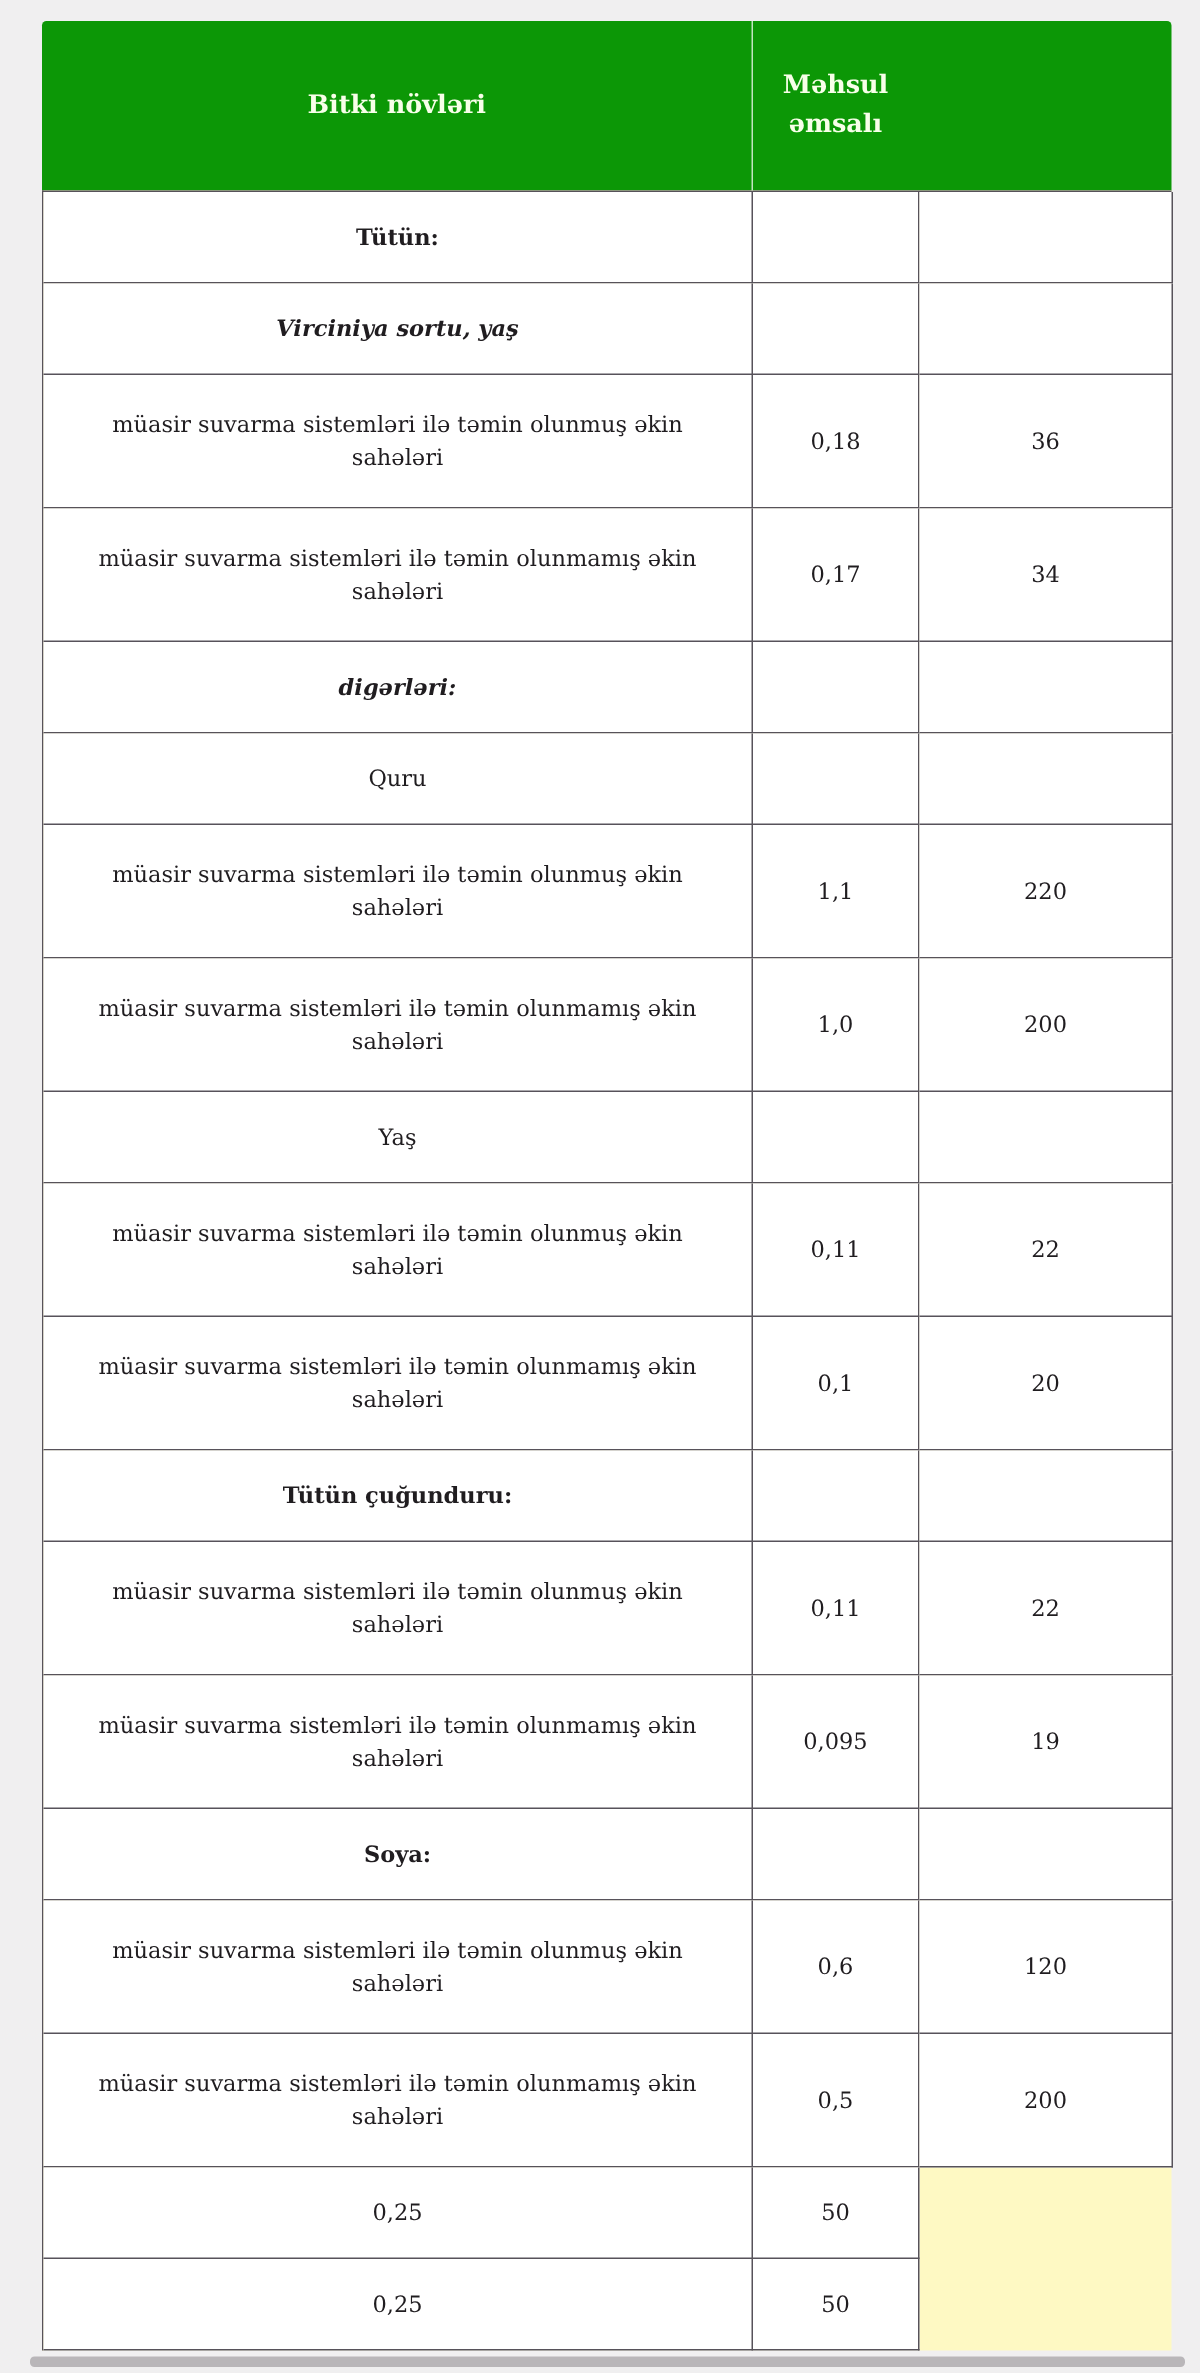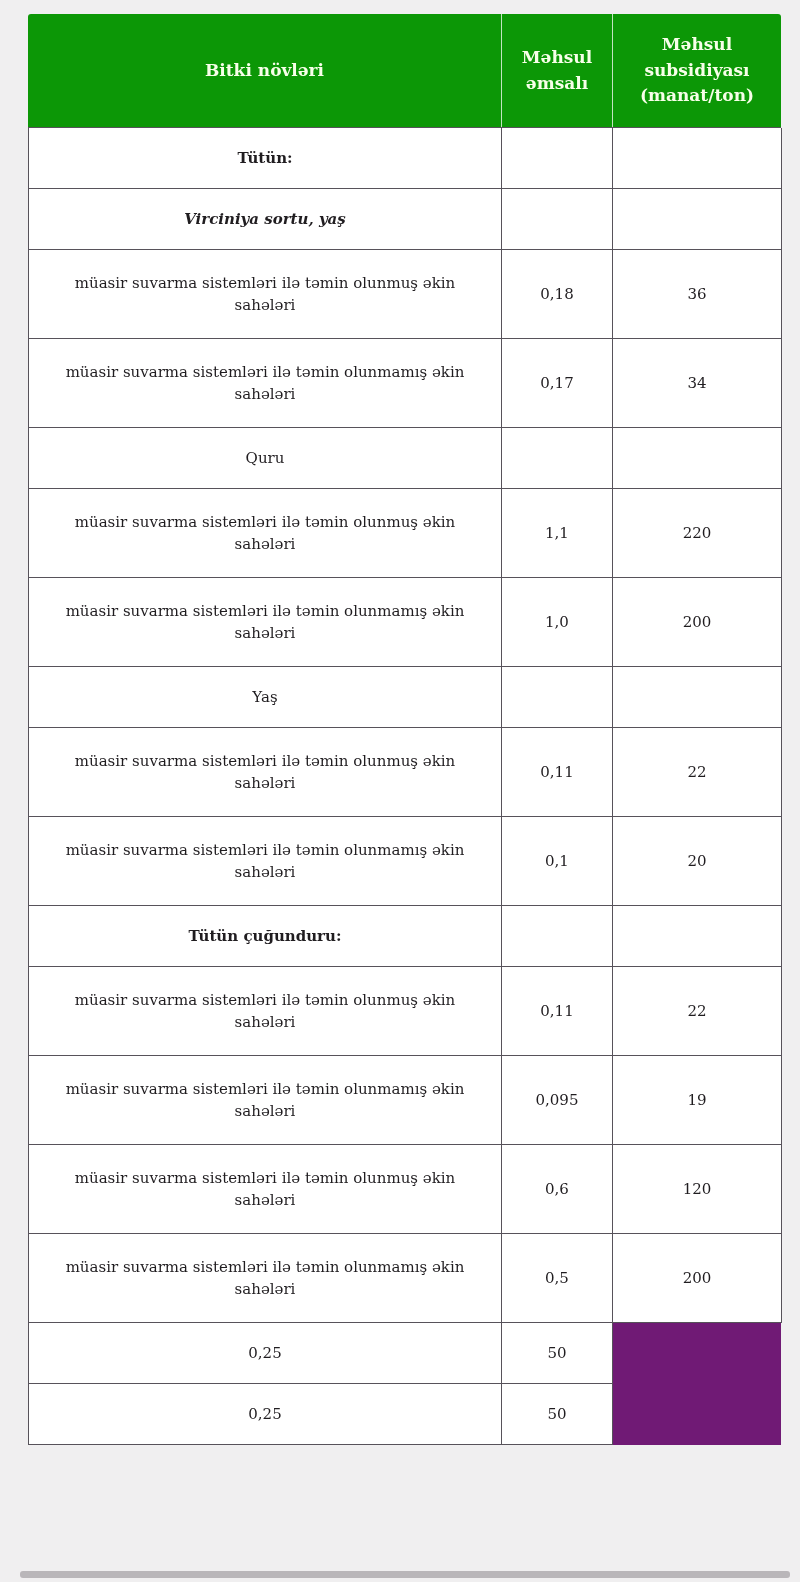--- a/index.html
+++ b/index.html
@@ -90,7 +90,6 @@
   <div class="ghead">
     <div class="hcell">Bitki növləri</div>
     <div class="hcell">Məhsul əmsalı</div>
-    <div class="hcell">Məhsul subsidiyası (manat/ton)</div>
   </div>
 
   <div class="gbody">

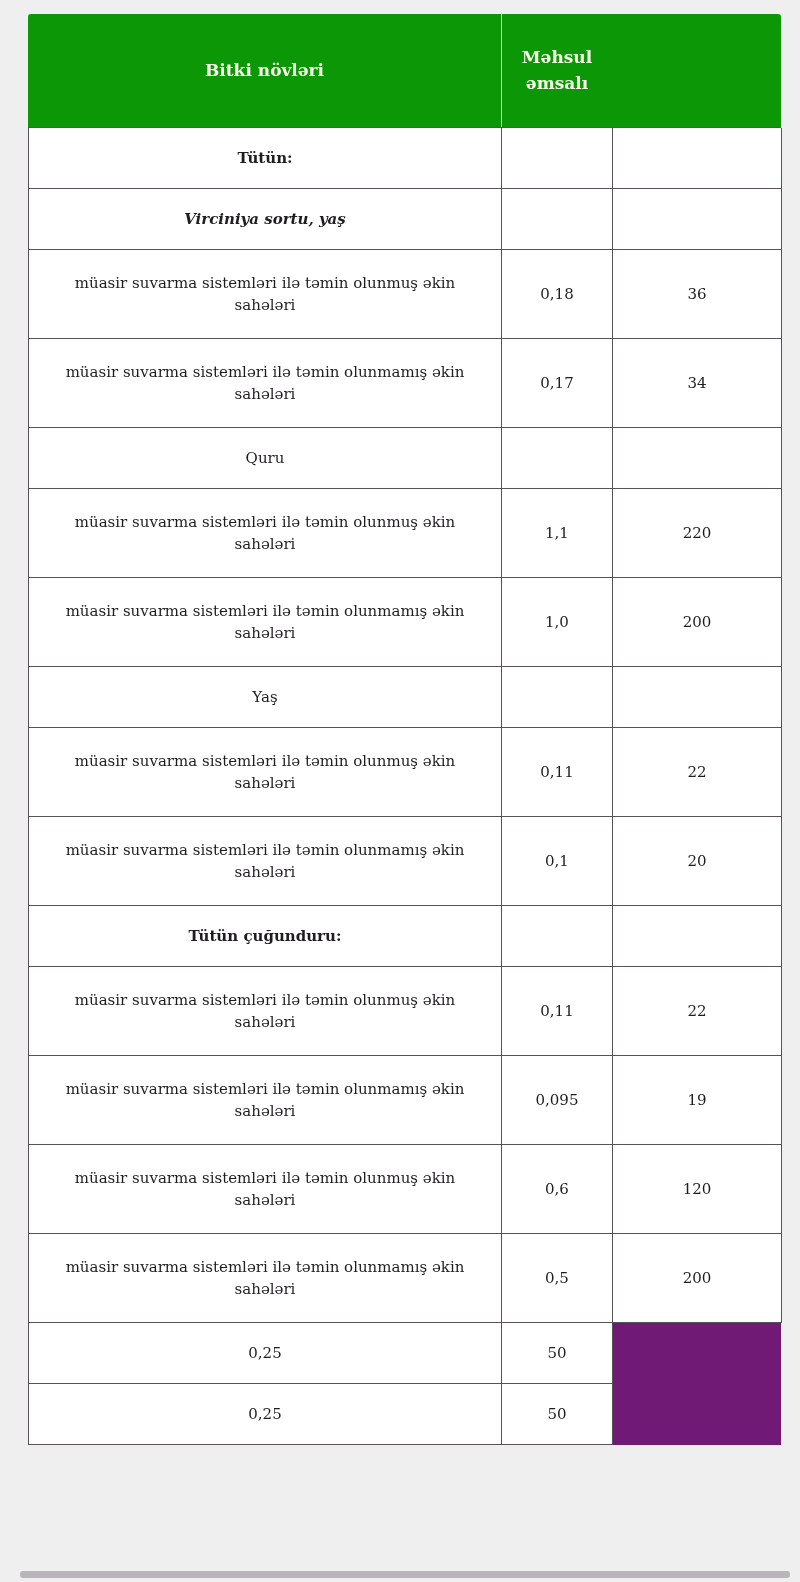--- a/index.html
+++ b/index.html
@@ -47,7 +47,7 @@
   .gbody {
     border-top: 1px solid #57525a;
     border-left: 1px solid #57525a;
-    background: #701a75;
+    background: #fef9c3;
   }
   .grow {
     display: grid;

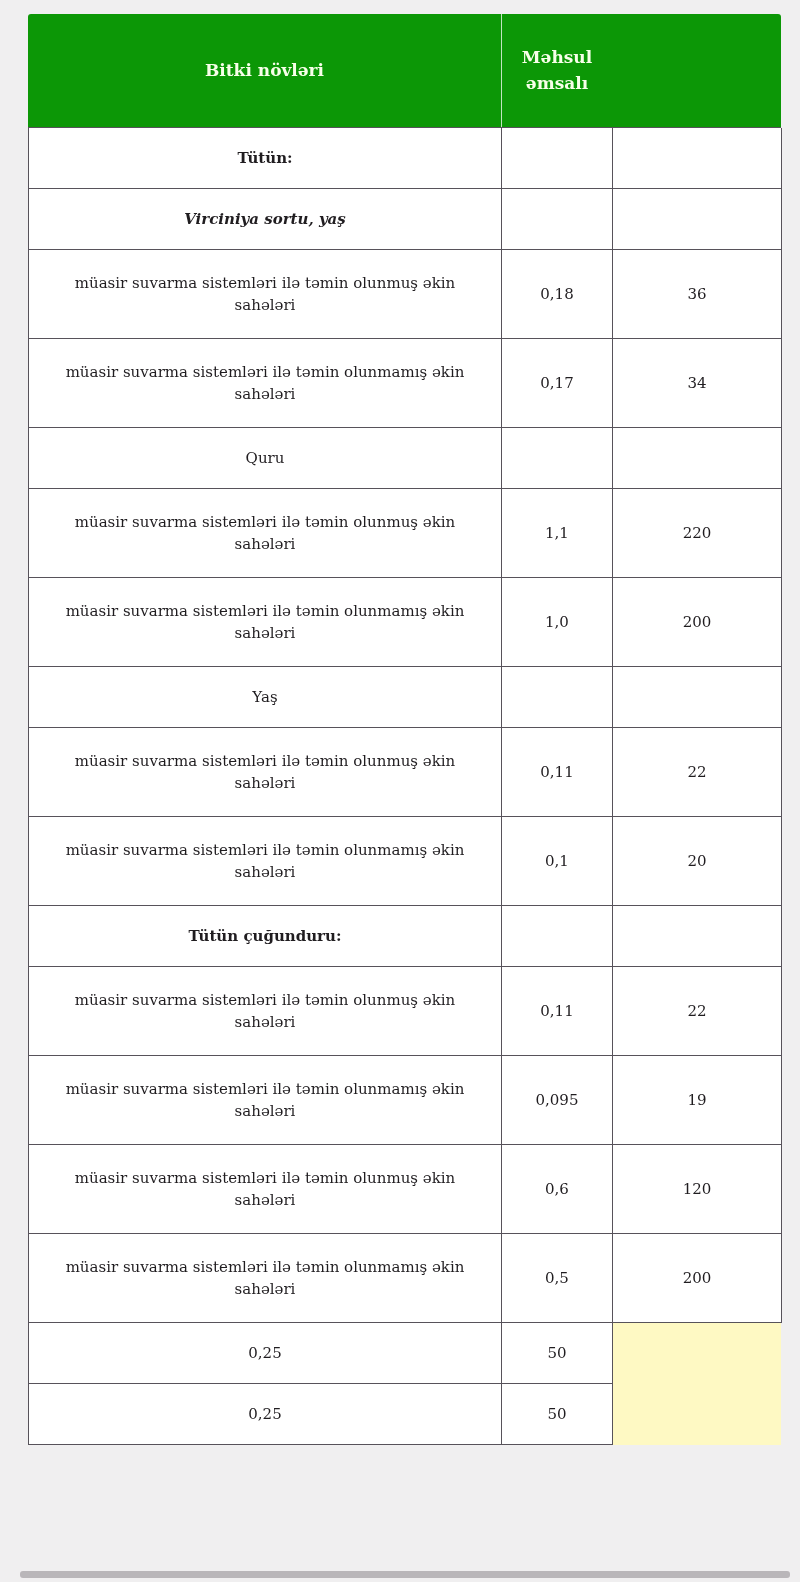--- a/index.html
+++ b/index.html
@@ -118,6 +118,11 @@
       <div class="cell c3">34</div>
     </div>
 
+    <div class="grow r-cat r-bolditalic">
+      <div class="cell c1">digərləri:</div>
+      <div class="cell c2"></div>
+      <div class="cell c3"></div>
+    </div>
 
     <div class="grow r-cat">
       <div class="cell c1">Quru</div>

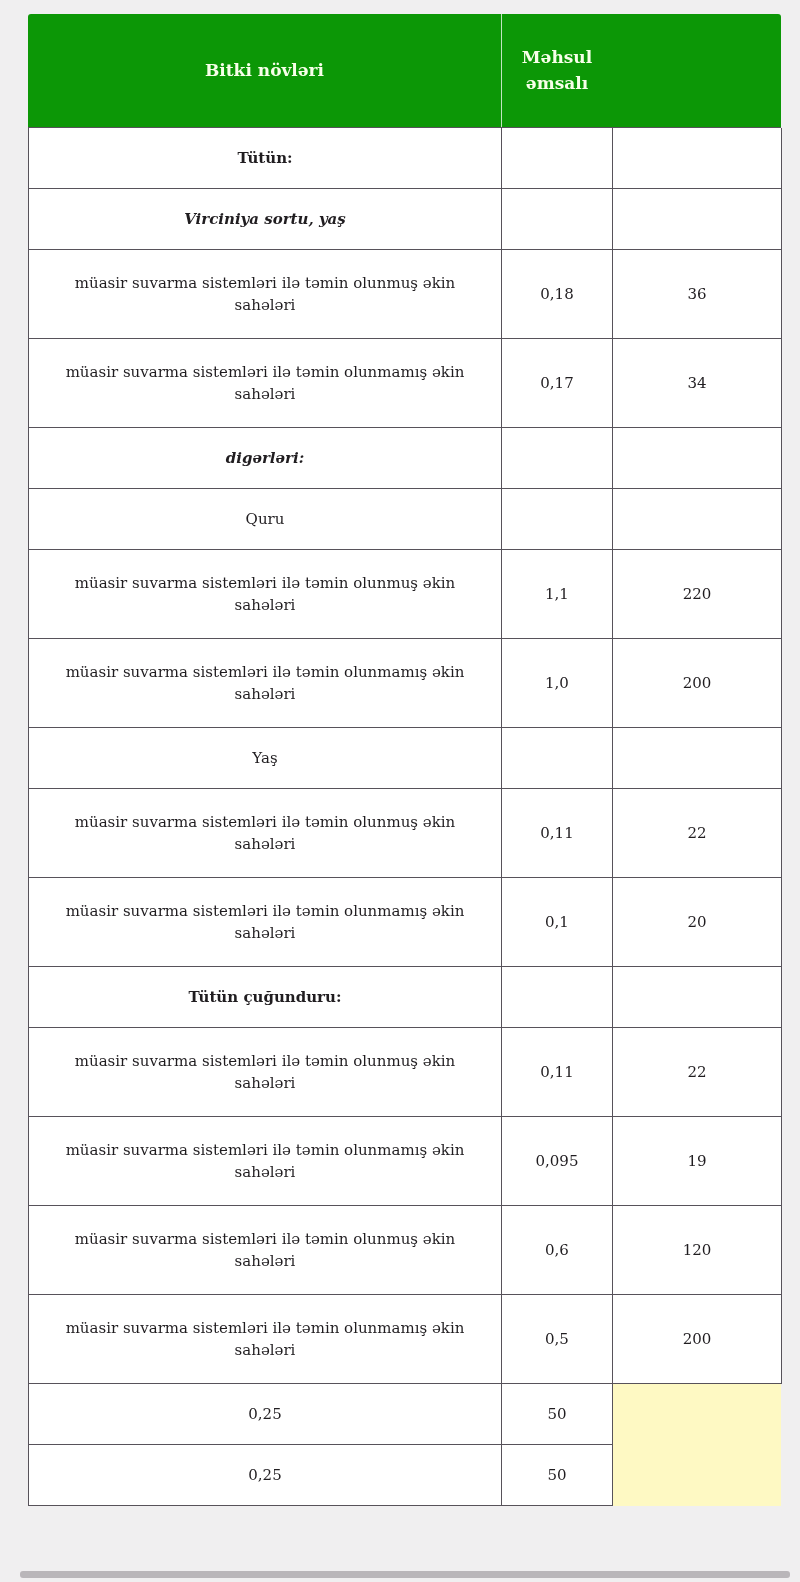--- a/index.html
+++ b/index.html
@@ -178,6 +178,11 @@
       <div class="cell c3">19</div>
     </div>
 
+    <div class="grow r-cat r-bold">
+      <div class="cell c1">Soya:</div>
+      <div class="cell c2"></div>
+      <div class="cell c3"></div>
+    </div>
 
     <div class="grow r-data">
       <div class="cell c1">müasir suvarma sistemləri ilə təmin olunmuş əkin sahələri</div>

